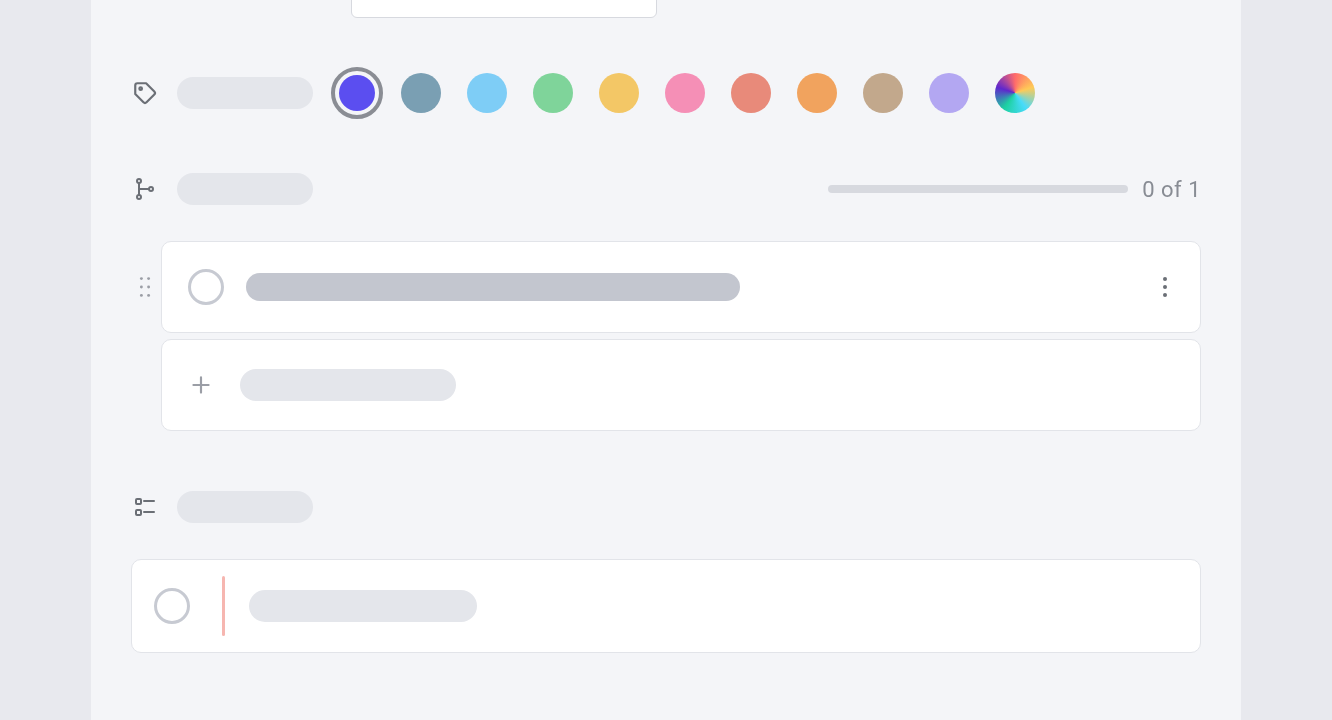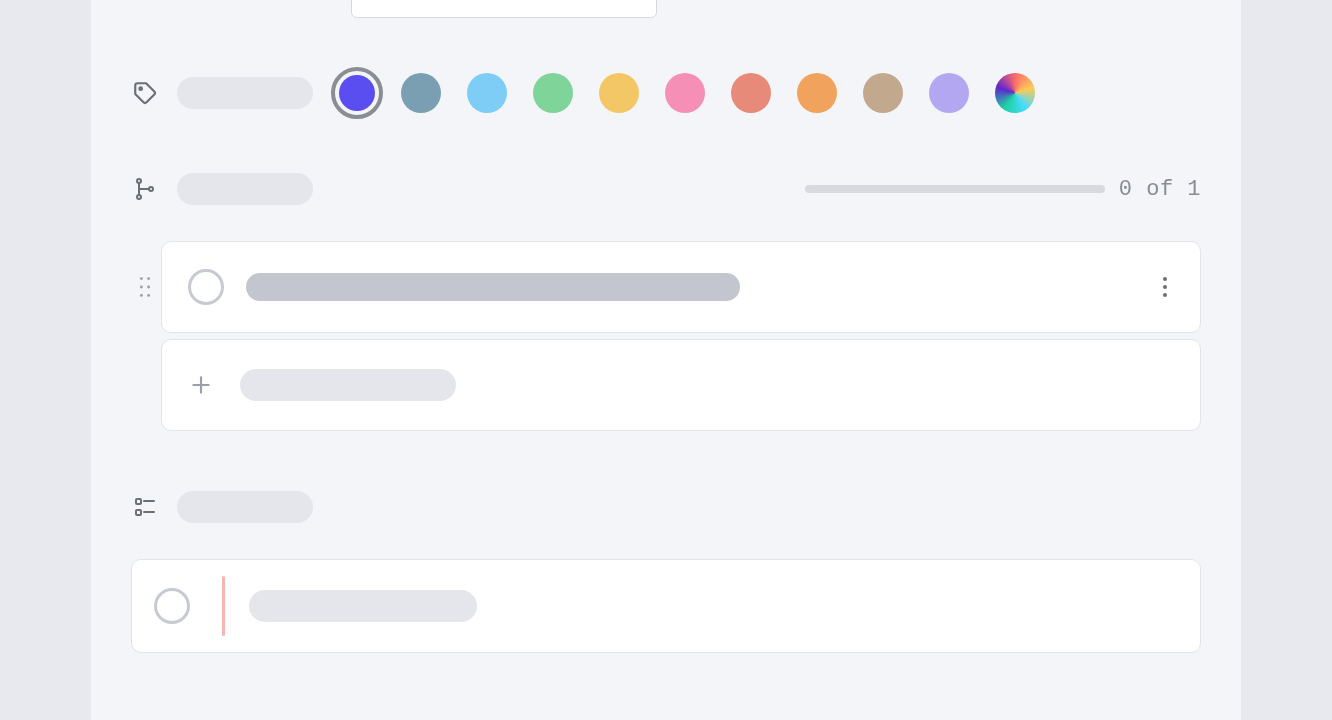--- a/index.html
+++ b/index.html
@@ -32,7 +32,7 @@
     gap: 18px;
     margin-top: 55px;
   }
-  .section-header.tight { margin-top: 60px; font-family: Liberation Mono, monospace; }
+  .section-header.tight { margin-top: 60px; }
   .section-icon {
     width: 28px; height: 28px;
     display: flex; align-items: center; justify-content: center;

